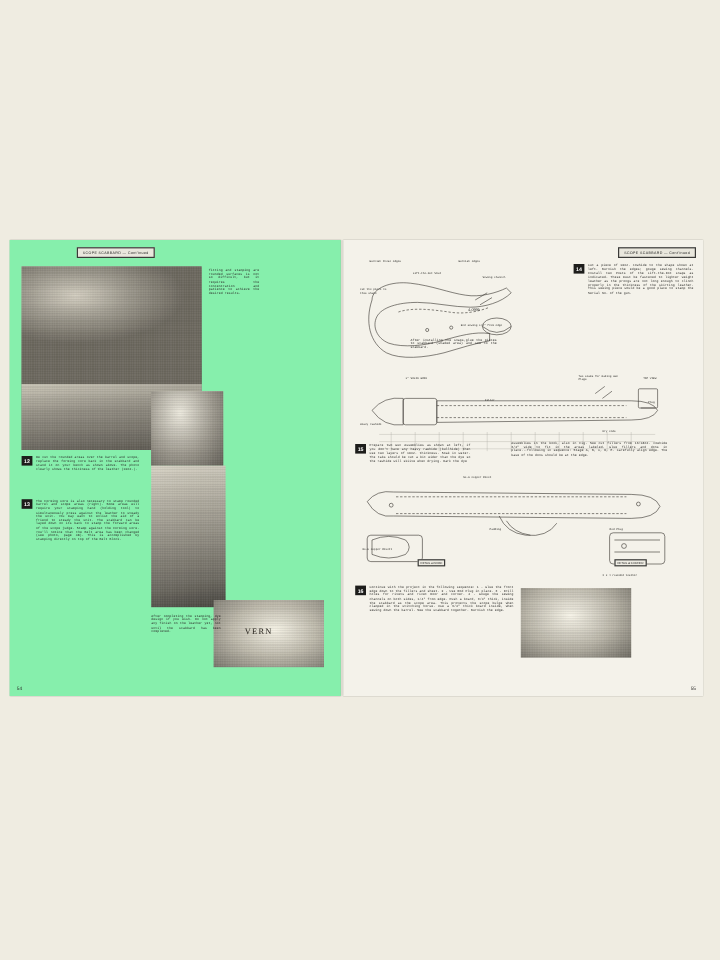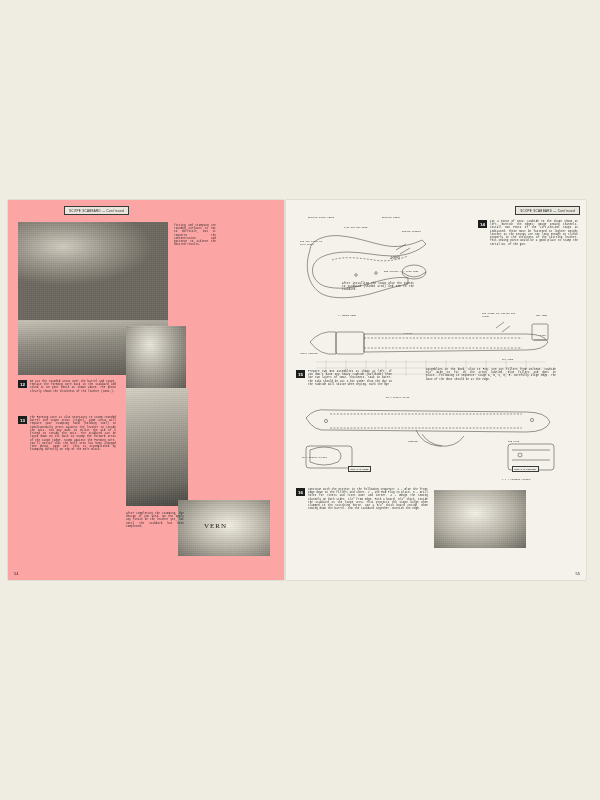--- a/index.html
+++ b/index.html
@@ -22,7 +22,7 @@
     box-shadow:0 0 1px rgba(0,0,0,.35);
     overflow:hidden;
   }
-  .page.left{width:276px;height:380px;background:#fca5a5;}
+  .page.left{width:276px;height:380px;background:#86efac;}
   .page.right{width:300px;height:380px;background:#f4f2ea;}
 
   

